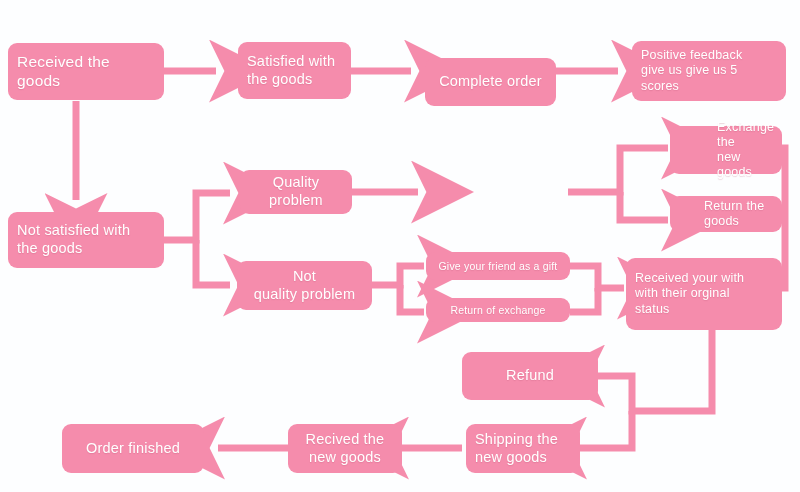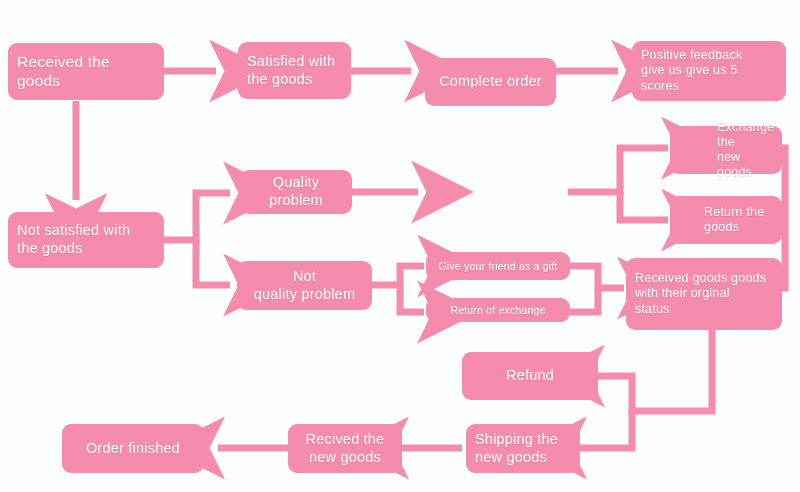--- a/index.html
+++ b/index.html
@@ -104,7 +104,7 @@
 new goods</span>
   </div>
 
-  <div class="node l f13" style="left:670px;top:196px;width:112px;height:48px;padding-left:34px;">
+  <div class="node l f13" style="left:670px;top:196px;width:112px;height:36px;padding-left:34px;">
     <span style="white-space:pre-line">Return the
 goods</span>
   </div>

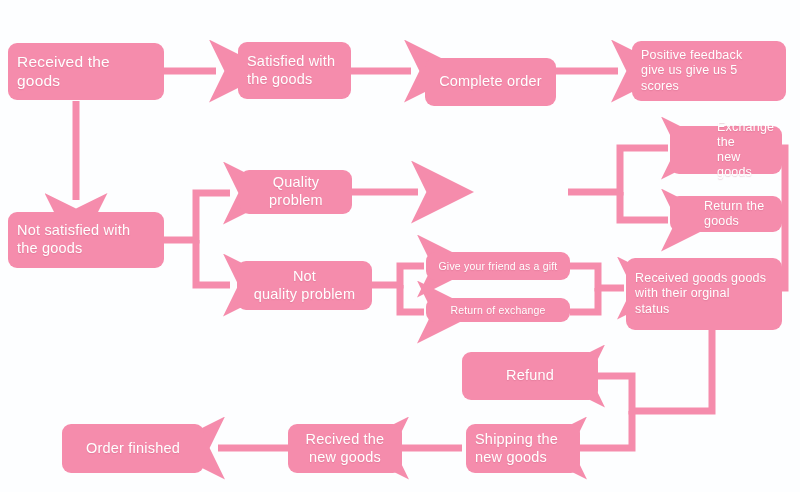--- a/index.html
+++ b/index.html
@@ -123,7 +123,7 @@
   </div>
 
   <div class="node l f13" style="left:626px;top:258px;width:156px;height:72px;">
-    <span style="white-space:pre-line">Received goods goods
+    <span style="white-space:pre-line">Received your with
 with their orginal
 status</span>
   </div>

